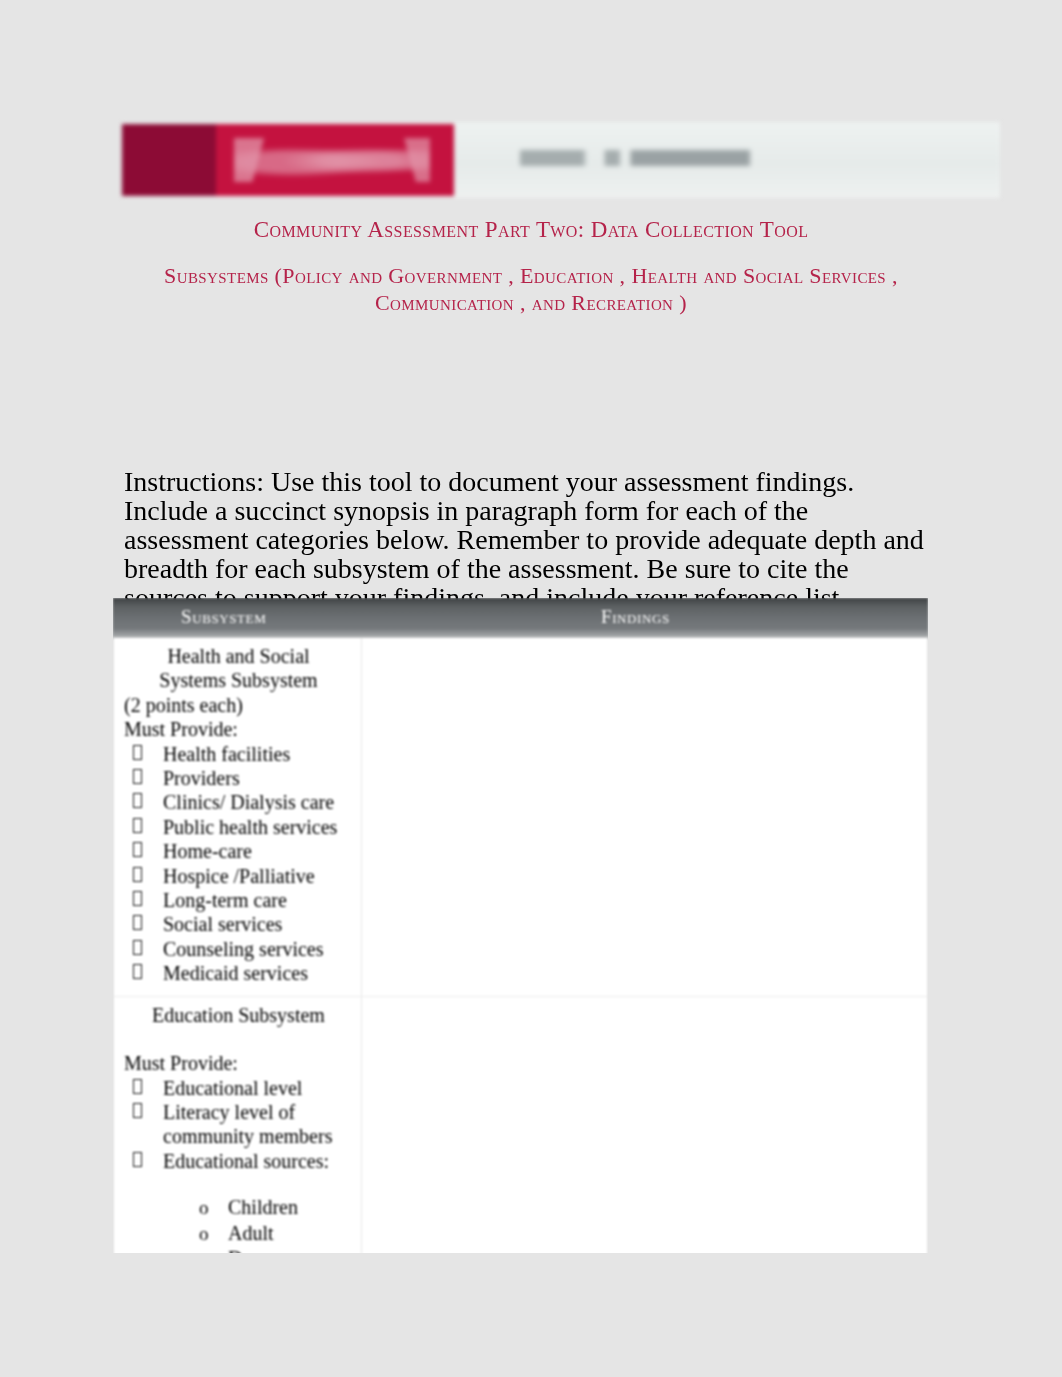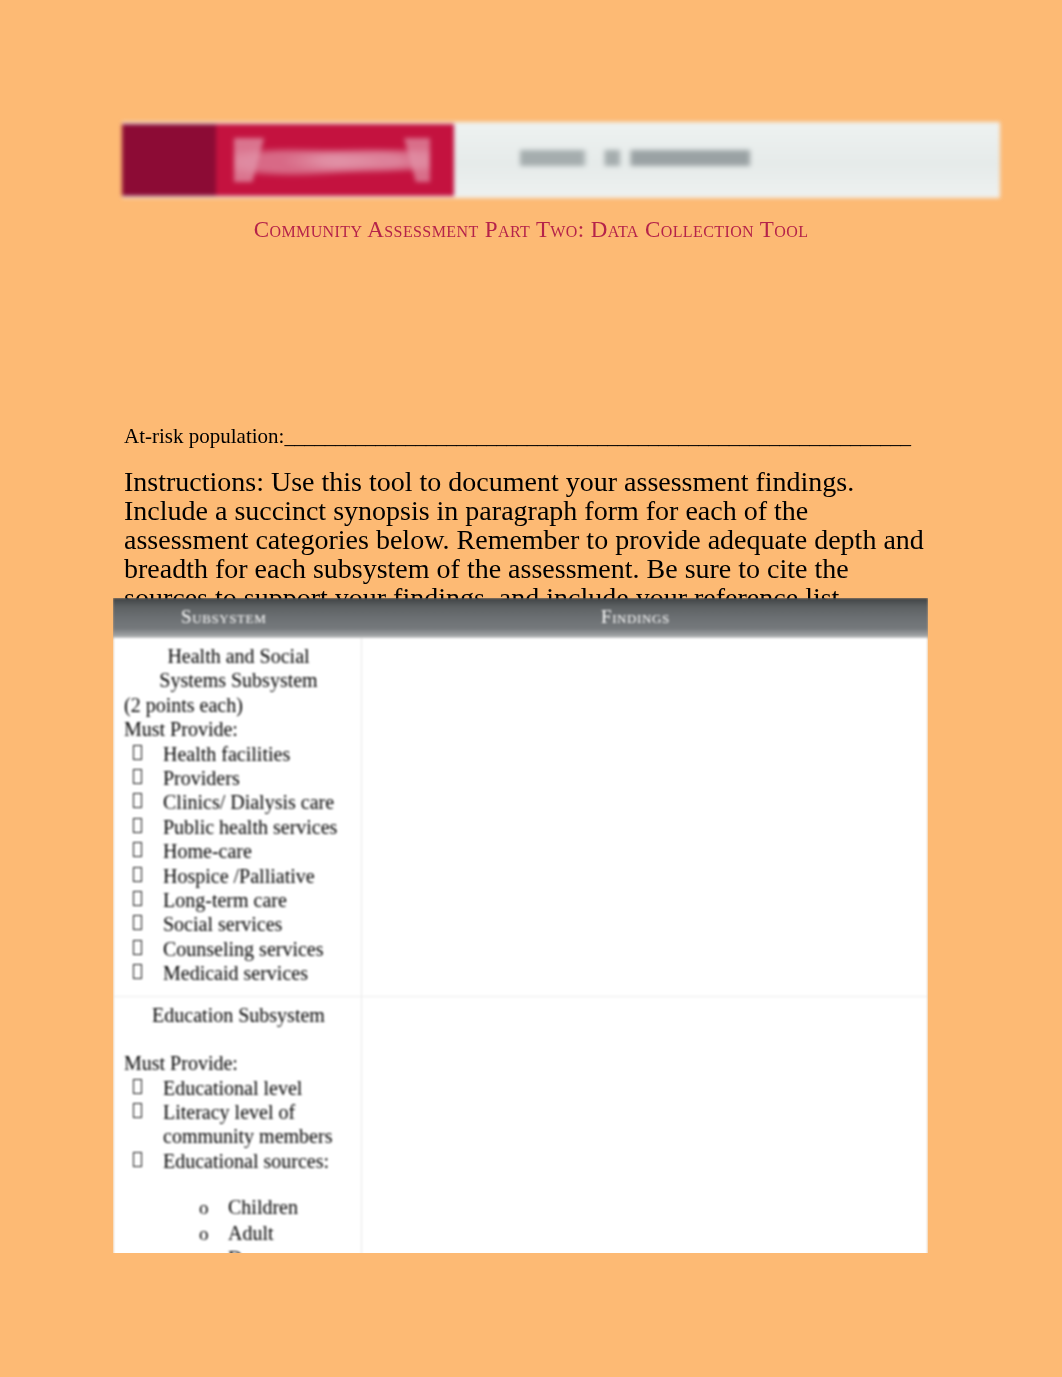--- a/index.html
+++ b/index.html
@@ -22,7 +22,7 @@
     top: 0;
     width: 1062px;
     height: 1377px;
-    background: #fdba74;
+    background: #e5e5e5;
   }
 
   

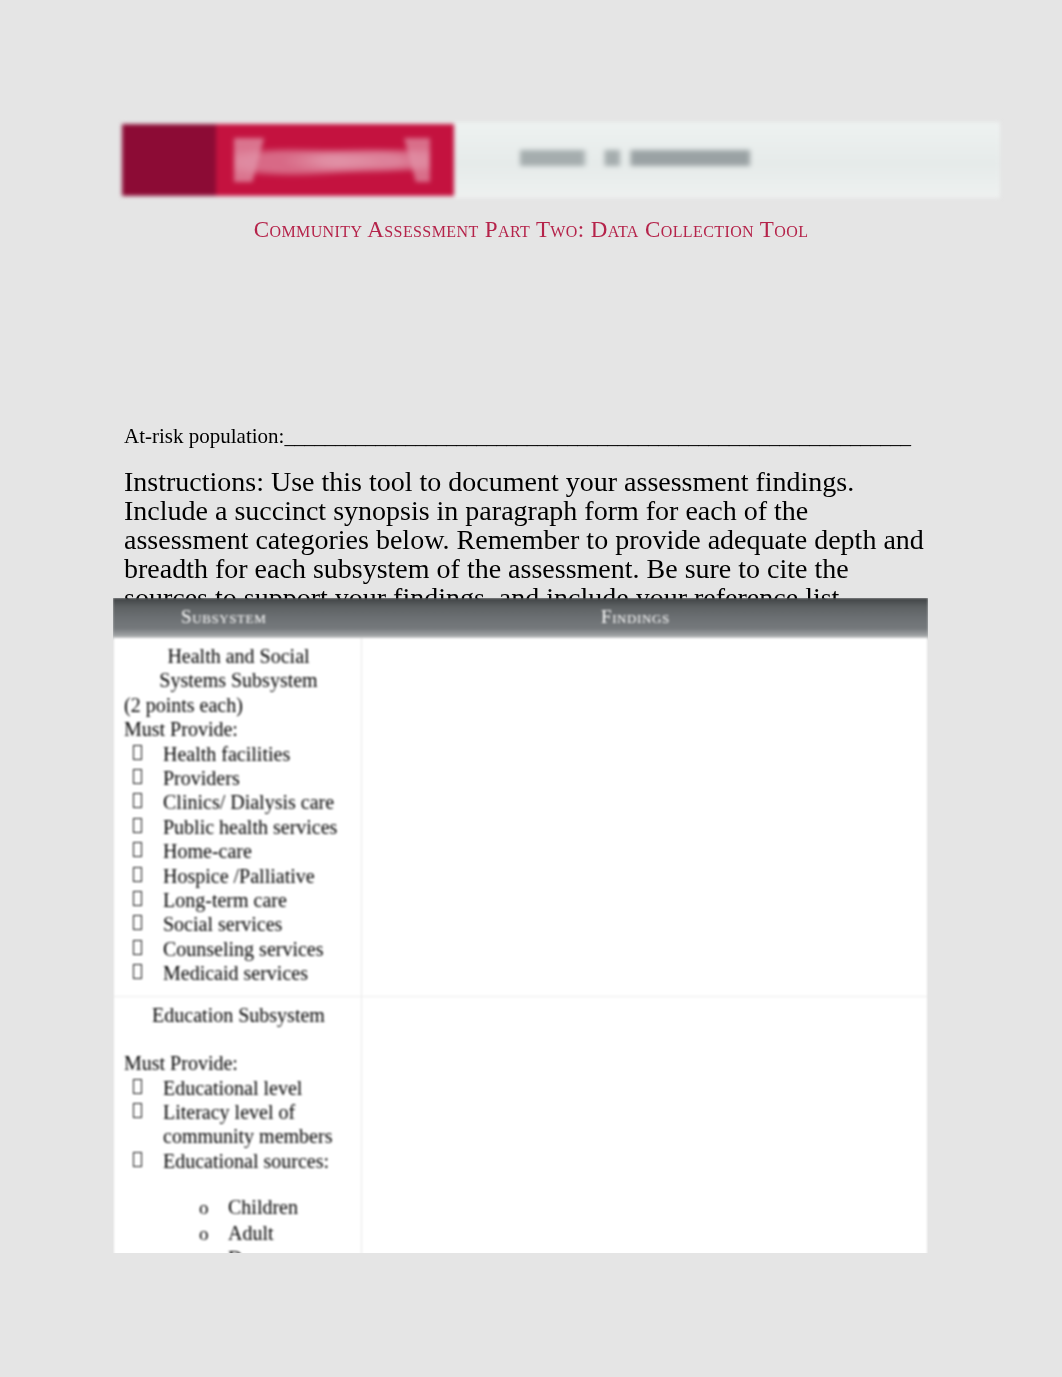--- a/index.html
+++ b/index.html
@@ -271,6 +271,7 @@
 
   <div class="doc-title">Community Assessment Part Two: Data Collection Tool</div>
 
+  <div class="doc-subtitle">Subsystems (Policy and Government , Education , Health  and Social  Services , Communication  , and Recreation  )</div>
 
 
 

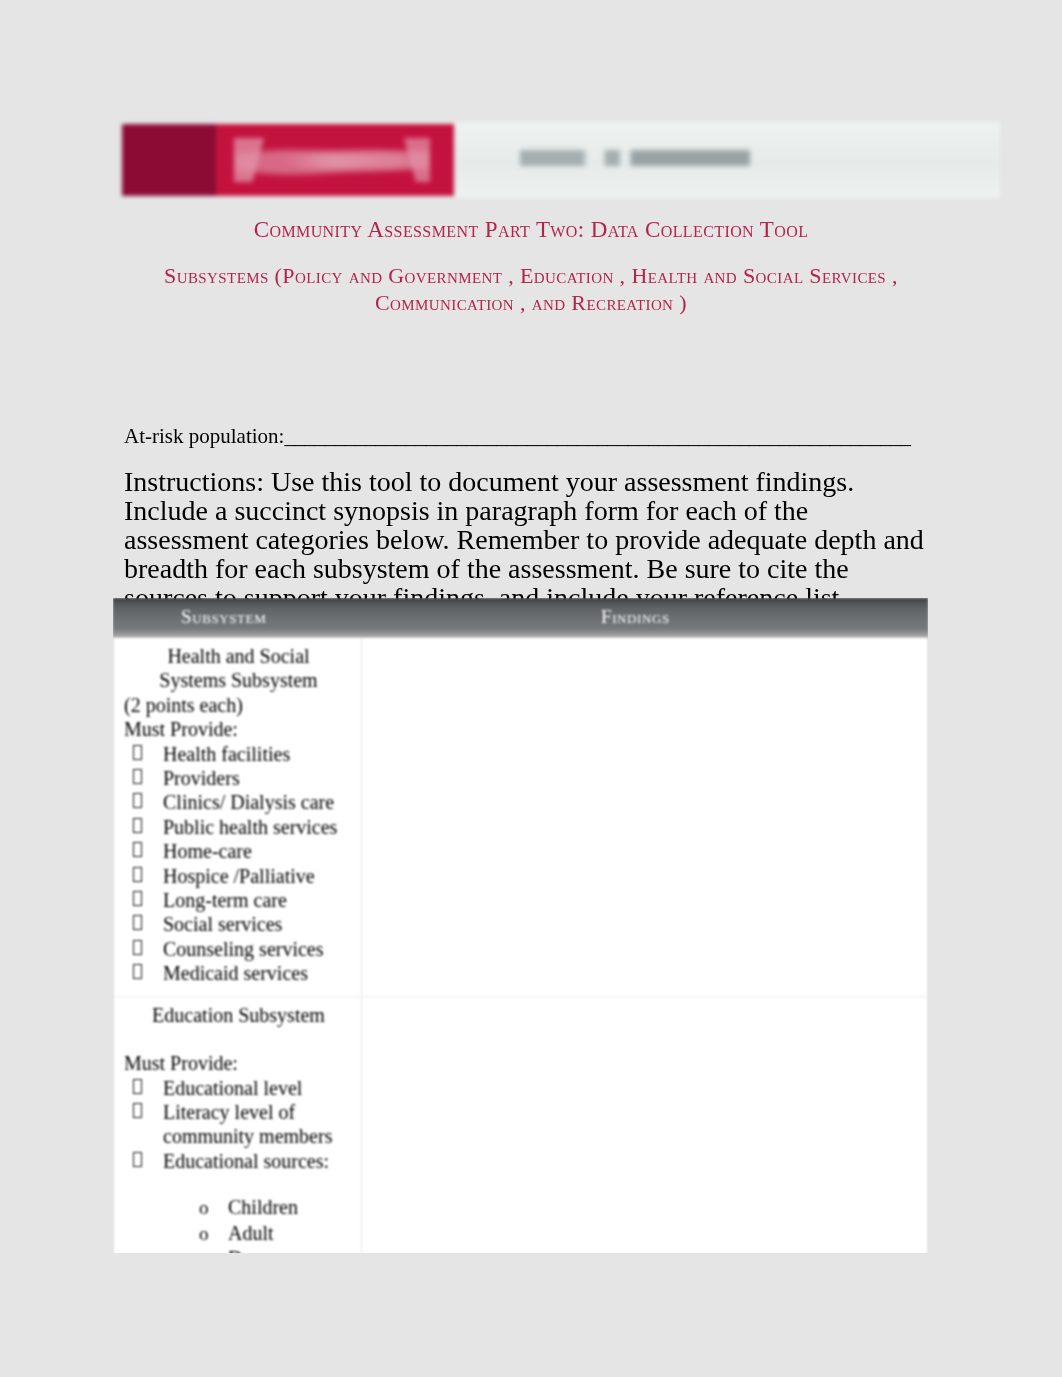--- a/index.html
+++ b/index.html
@@ -275,9 +275,6 @@
 
 
 
-  <div class="field field-atrisk">
-    <span>At-risk population:</span><span class="rule">______________________________________________________________</span>
-  </div>
 
   <div class="instructions">Instructions:   Use this tool to document your assessment findings.  Include a succinct synopsis in paragraph form for each of the assessment categories below.  Remember to provide adequate depth and breadth for each subsystem of the assessment.  Be sure to cite the sources to support your findings, and include your reference list.</div>
 

